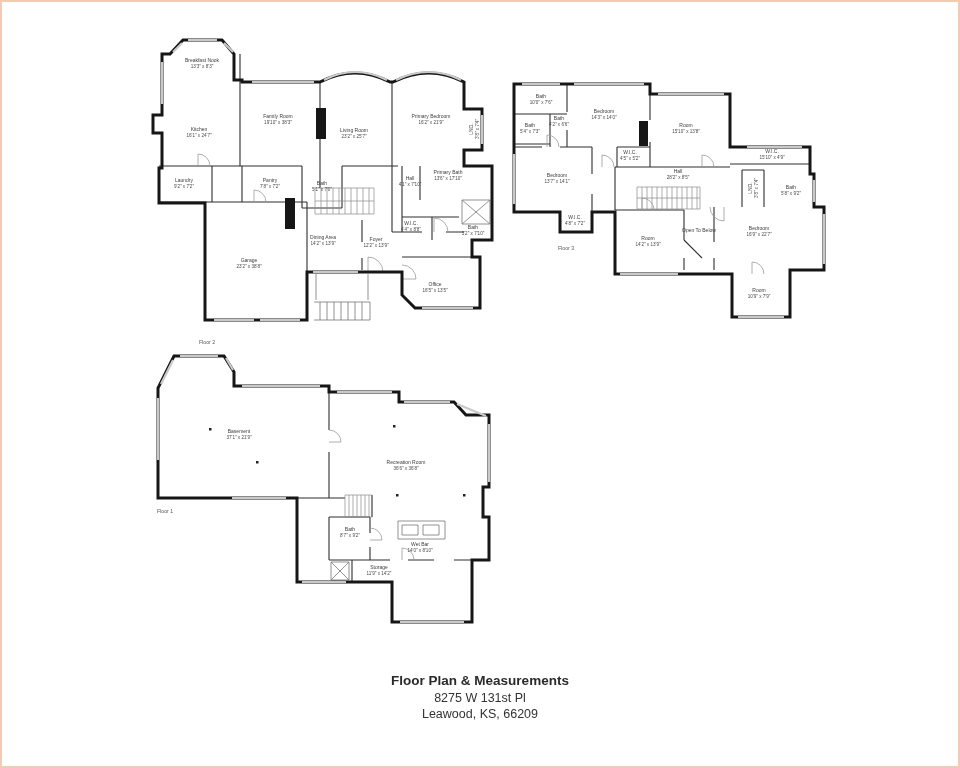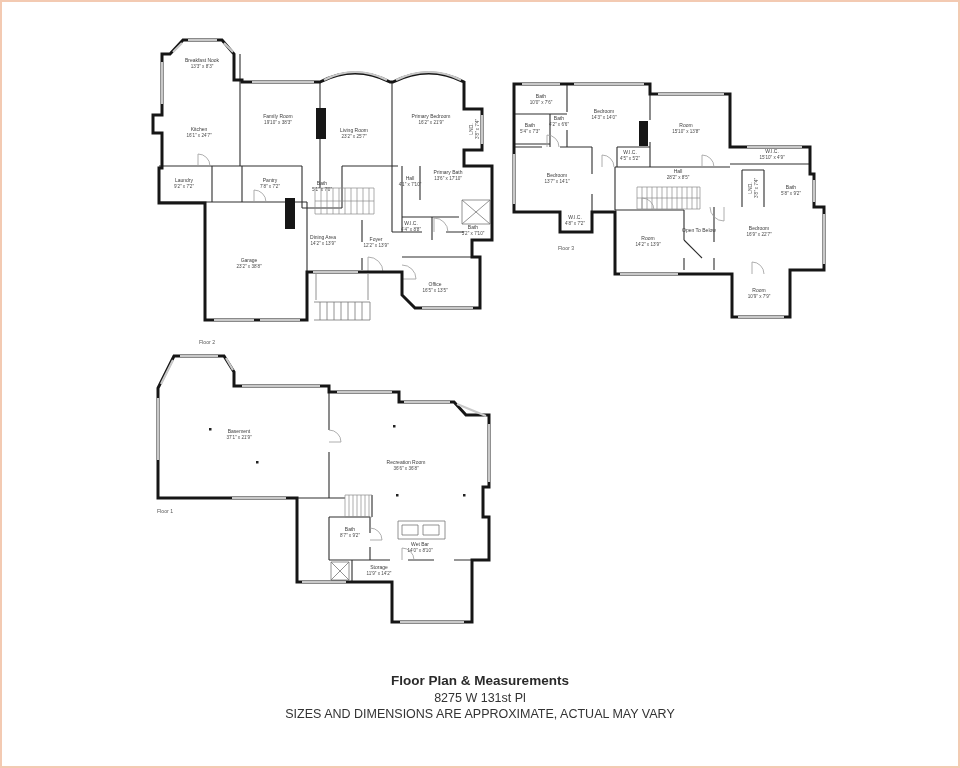--- a/index.html
+++ b/index.html
@@ -231,6 +231,7 @@
   <div class="footer">
     <div class="f-title">Floor Plan &amp; Measurements</div>
     <div class="f-line">8275 W 131st Pl</div>
+    <div class="f-line">Leawood, KS, 66209</div>
     <div class="f-disclaimer">SIZES AND DIMENSIONS ARE APPROXIMATE, ACTUAL MAY VARY</div>
   </div>
 </div>

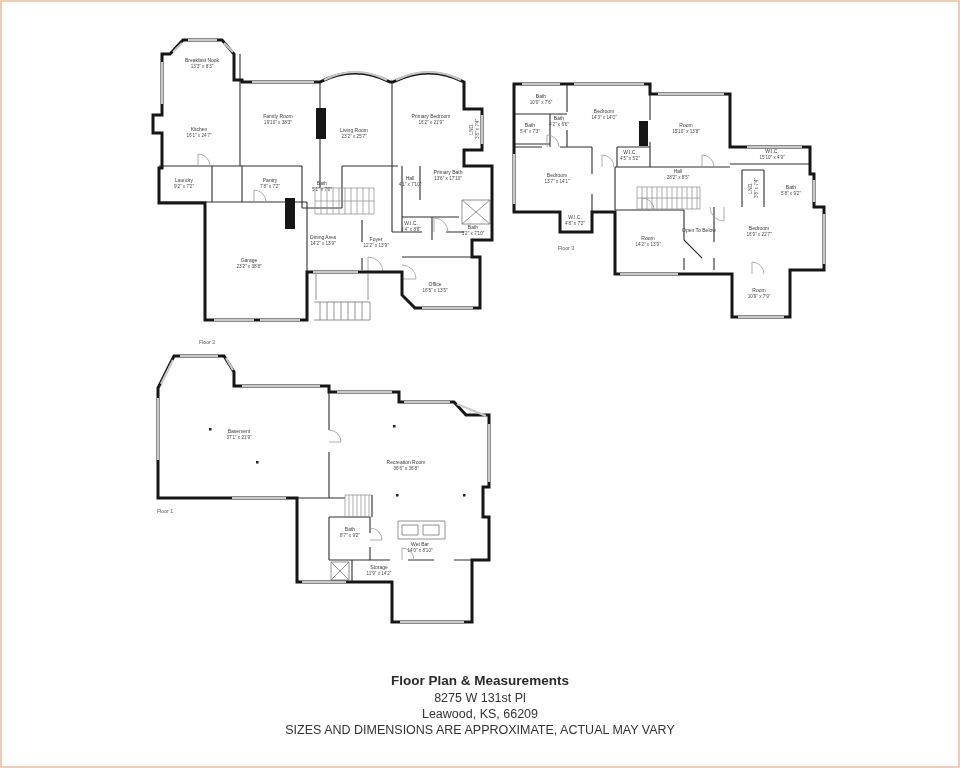--- a/index.html
+++ b/index.html
@@ -232,7 +232,6 @@
     <div class="f-title">Floor Plan &amp; Measurements</div>
     <div class="f-line">8275 W 131st Pl</div>
     <div class="f-line">Leawood, KS, 66209</div>
-    <div class="f-disclaimer">SIZES AND DIMENSIONS ARE APPROXIMATE, ACTUAL MAY VARY</div>
   </div>
 </div>
 

